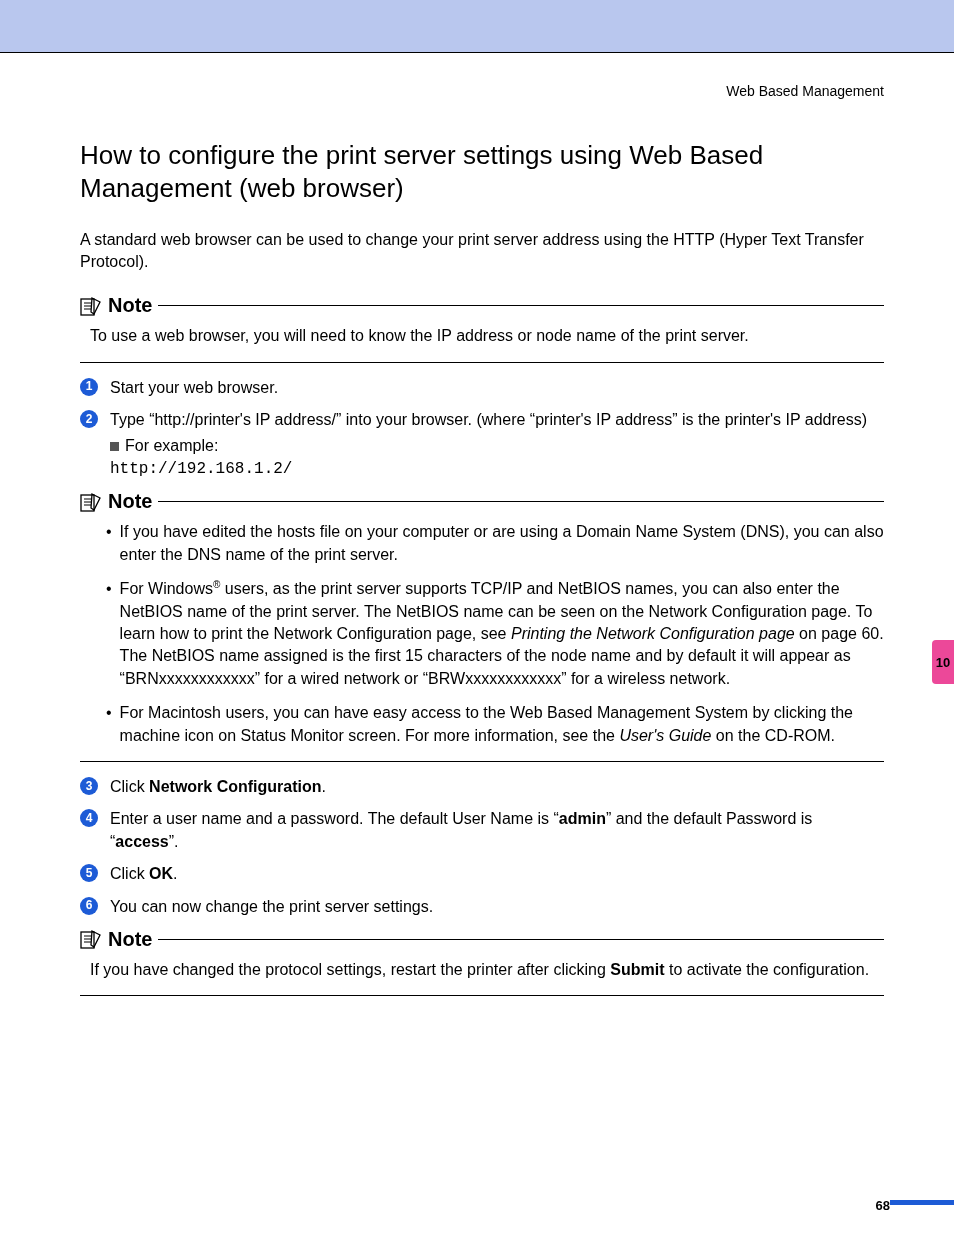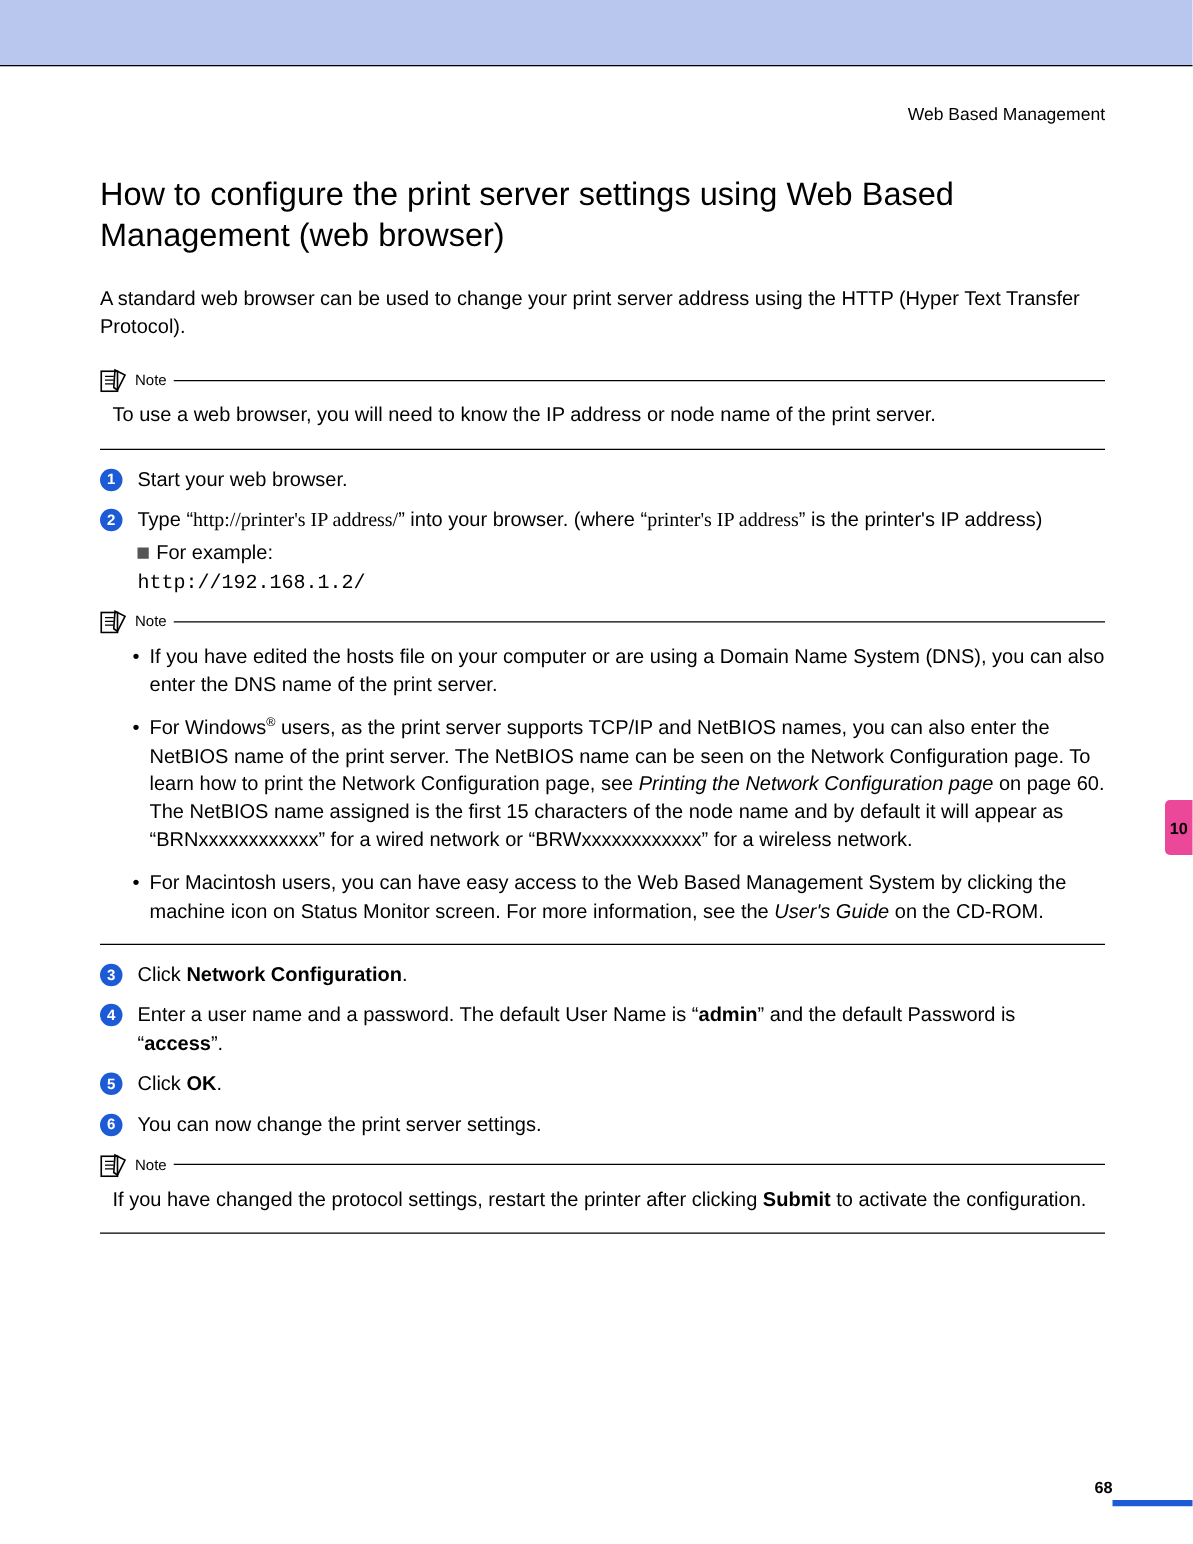--- a/index.html
+++ b/index.html
@@ -12,7 +12,7 @@
   .note-block{margin-bottom:14px}
   .note-head{display:flex;align-items:center;gap:6px;margin-bottom:8px}
   .note-head .rule{flex:1;height:1px;background:#000}
-  .note-title{font-weight:normal;font-size:12px}
+  .note-title{font-weight:bold;font-size:20px}
   .note-icon svg{display:block}
   .note-body{padding-left:10px;line-height:1.4}
   .note-end{height:1px;background:#000;margin-top:14px}

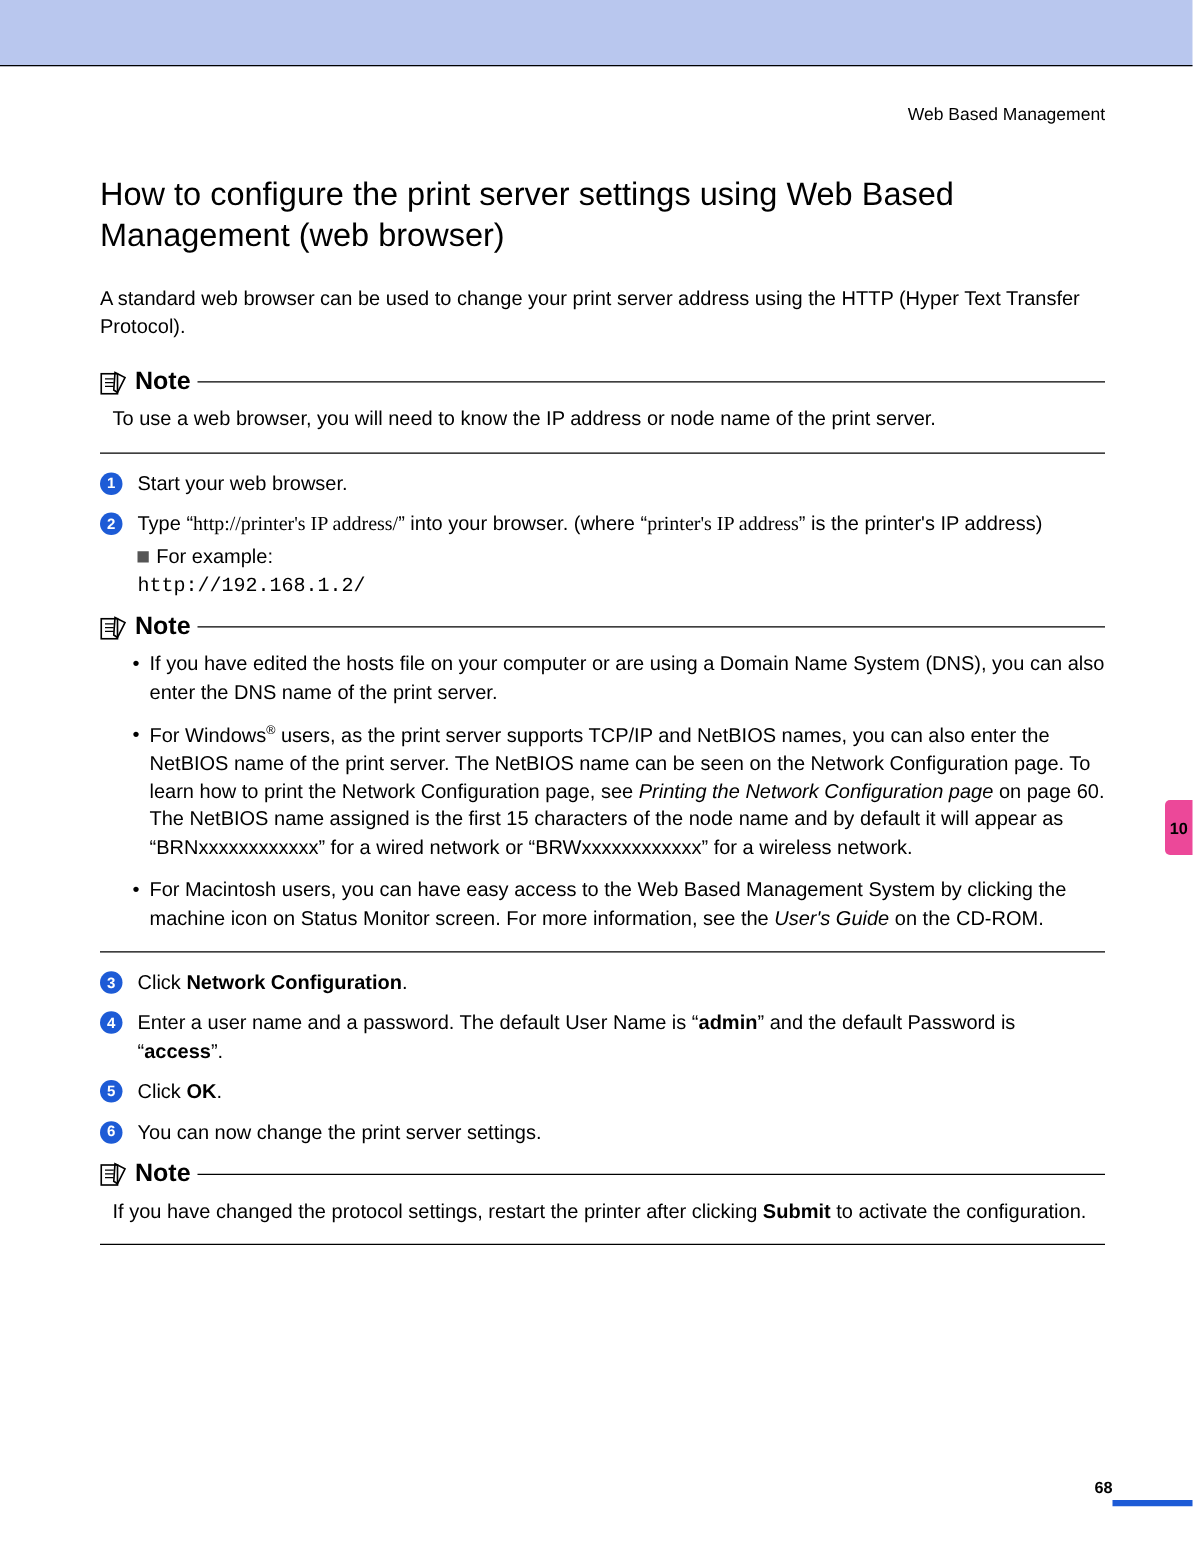--- a/index.html
+++ b/index.html
@@ -19,7 +19,7 @@
   .step{display:flex;align-items:flex-start;gap:12px;margin:10px 0;line-height:1.4}
   .numball{flex:none;width:18px;height:18px;border-radius:50%;background:#1d5bd6;color:#fff;font-size:12px;font-weight:bold;display:flex;align-items:center;justify-content:center;margin-top:1px}
   .step-body{flex:1}
-  .mono{font-family:Liberation Serif, serif}
+  .mono{font-family:Liberation Sans, sans-serif}
   .sub{margin-top:4px}
   .sq{display:inline-block;width:9px;height:9px;background:#555;margin-right:6px;vertical-align:baseline}
   .code-indent{font-family:"Courier New",monospace}

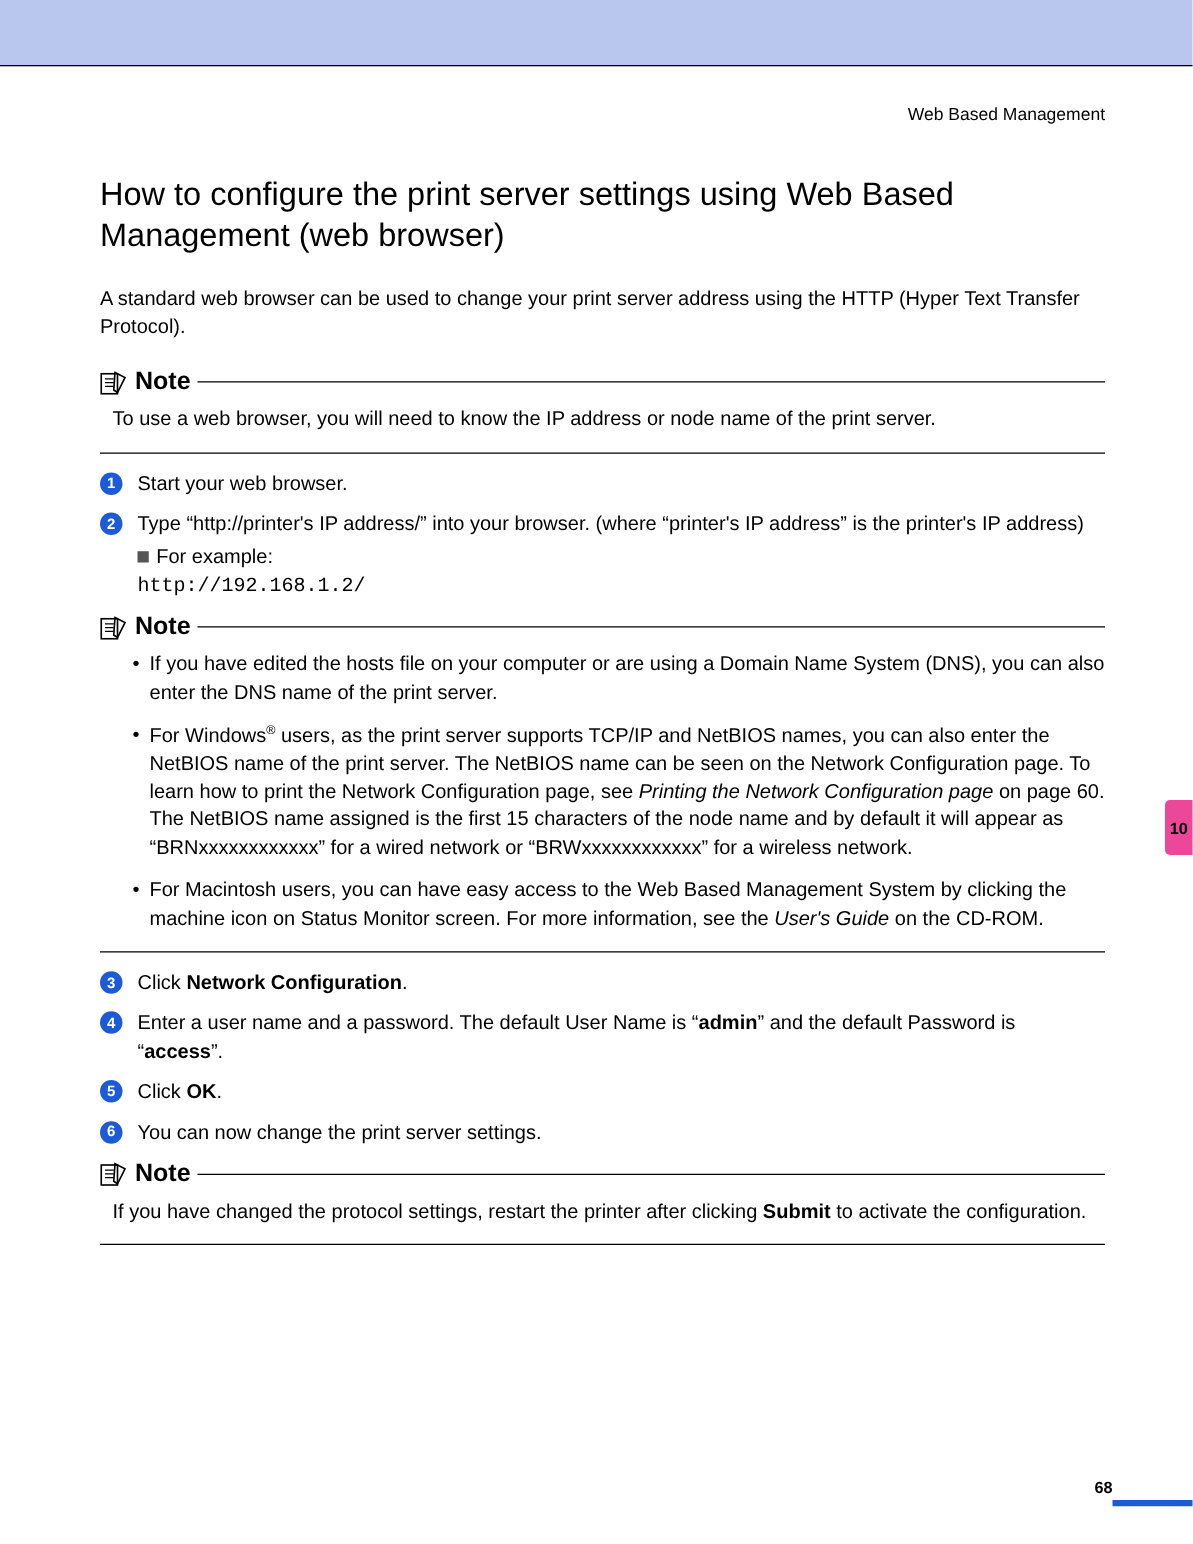--- a/index.html
+++ b/index.html
@@ -29,7 +29,7 @@
   .italic{font-style:italic}
   sup{font-size:10px}
   .side-tab{position:absolute;right:0;top:640px;width:22px;height:44px;background:#ec4899;border-radius:4px 0 0 4px;display:flex;align-items:center;justify-content:center;font-size:13px;font-weight:bold}
-  .footer{position:absolute;right:64px;bottom:38px;font-size:13px;font-weight:bold}
+  .footer{position:absolute;right:64px;bottom:22px;font-size:13px;font-weight:bold}
   .foot-line{position:absolute;right:0;bottom:30px;width:64px;height:5px;background:#1d5bd6}
 </style>
 </head>

